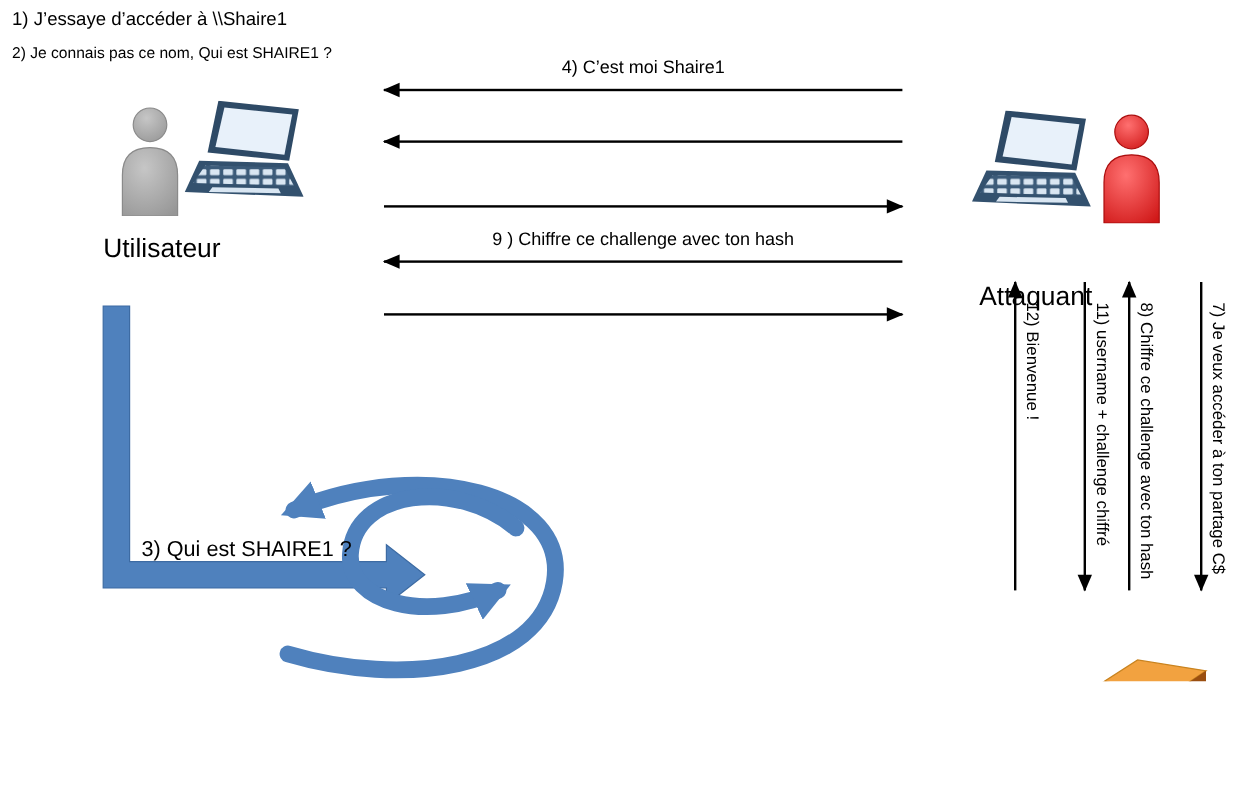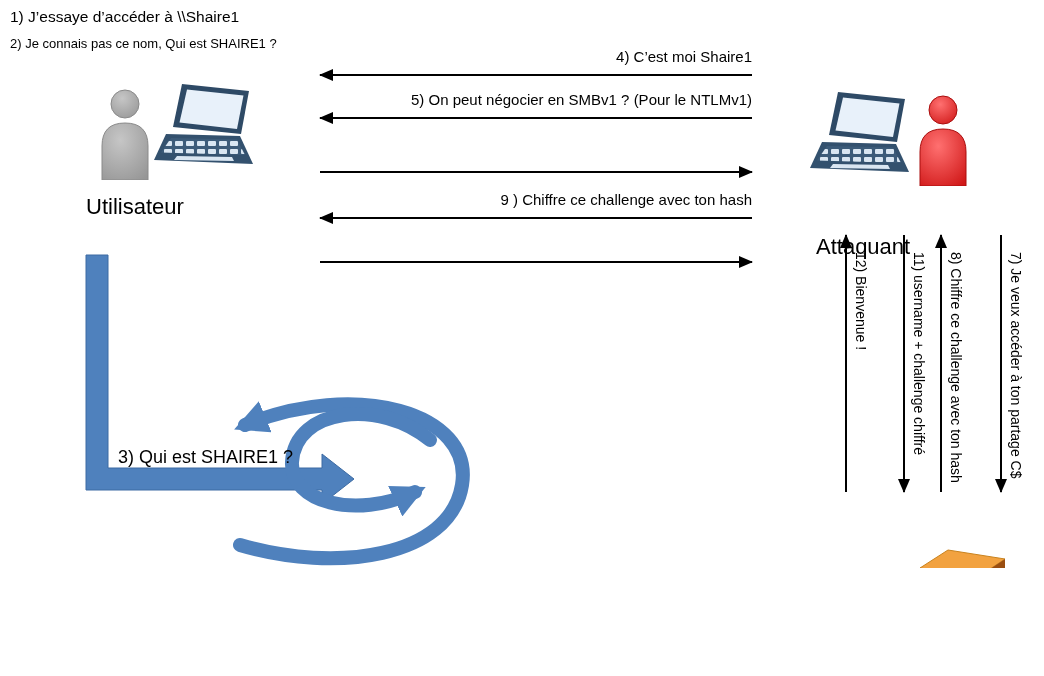--- a/index.html
+++ b/index.html
@@ -20,7 +20,7 @@
   .attacker-label{left:816px;top:186px;margin-top:48px;}
 
   
-  .hmsg-text{position:absolute;left:320px;width:432px;text-align:right;font-size:15px;}
+  .hmsg-text{position:absolute;left:320px;width:432px;text-align:center;font-size:15px;}
   .hline{position:absolute;left:320px;width:432px;height:2px;background:#000;}
   .hline.dir-left::before{content:"";position:absolute;left:-1px;top:-5px;width:0;height:0;
     border-top:6px solid transparent;border-bottom:6px solid transparent;border-right:14px solid #000;}

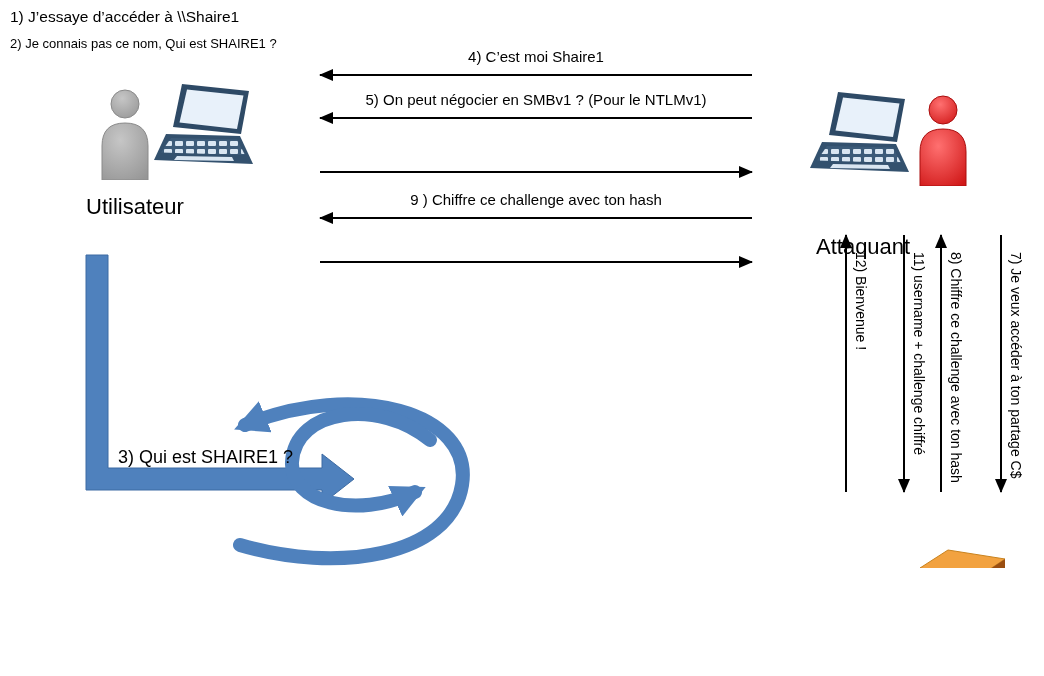--- a/index.html
+++ b/index.html
@@ -101,7 +101,6 @@
   <div class="hmsg-text" style="top:48px">4) C’est moi Shaire1</div>
   <div class="hline dir-left" style="top:74px"></div>
 
-  <div class="hmsg-text" style="top:91px">5) On peut négocier en SMBv1 ? (Pour le NTLMv1)</div>
   <div class="hline dir-left" style="top:117px"></div>
 
   <div class="hline dir-right" style="top:171px"></div>

